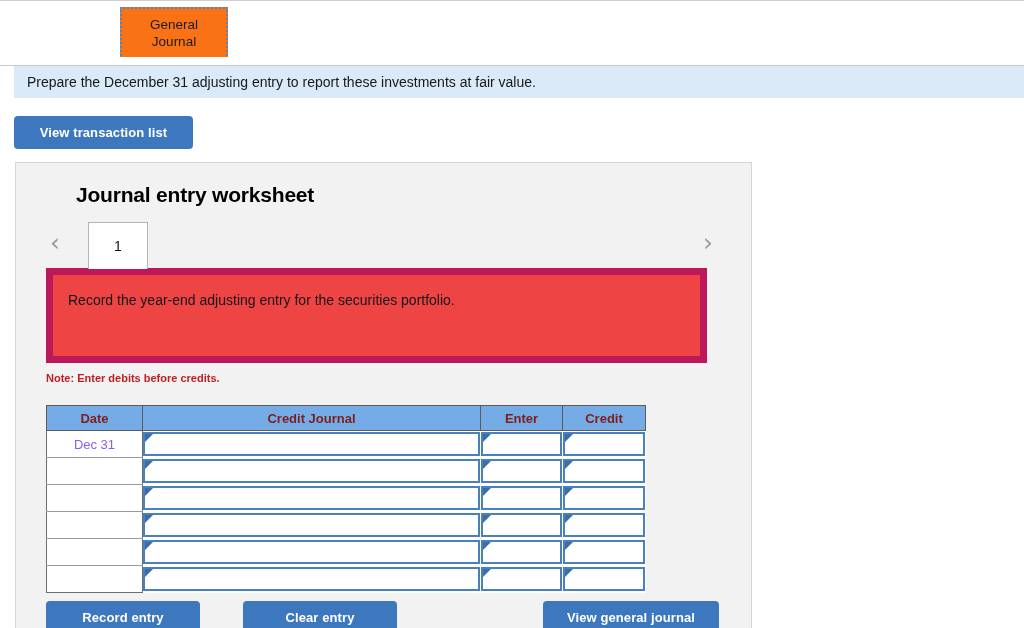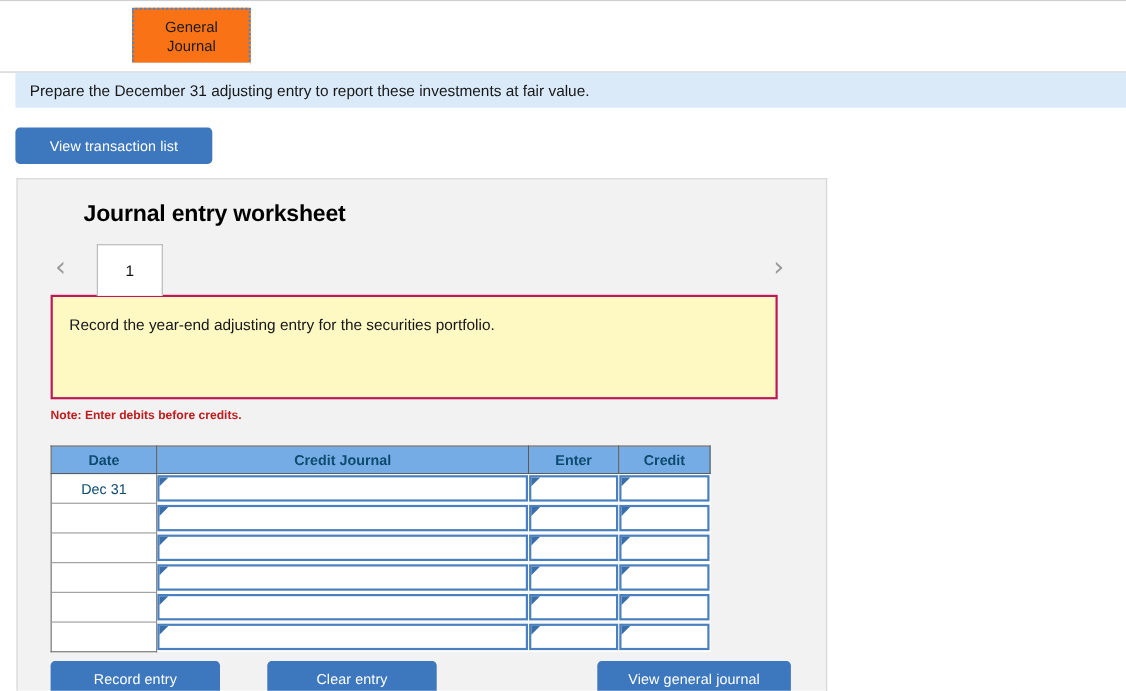--- a/index.html
+++ b/index.html
@@ -100,7 +100,7 @@
     border: none;
     border-radius: 4px;
     font-family: "Liberation Sans", sans-serif;
-    font-weight: normal;
+    font-weight: bold;
     font-size: 13px;
     letter-spacing: 0.1px;
     cursor: pointer;

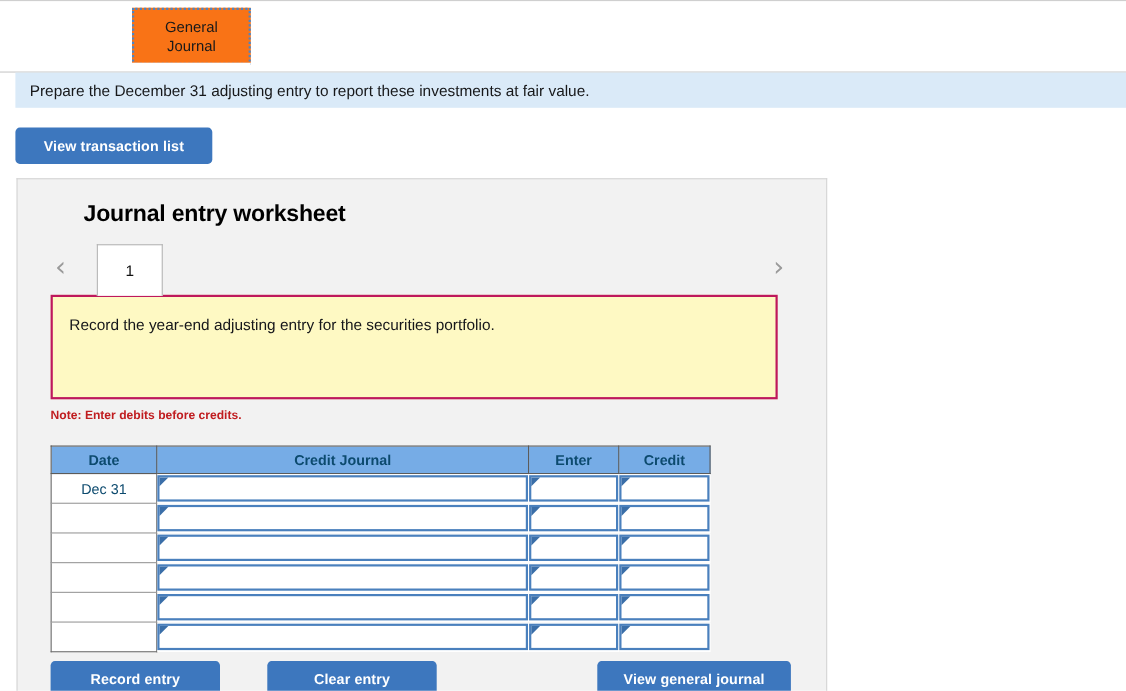--- a/index.html
+++ b/index.html
@@ -183,8 +183,8 @@
     top: 268px;
     width: 661px;
     height: 95px;
-    background: #fef9c3;
-    border: 2px solid #be185d;
+    background: #ef4444;
+    border: 7px solid #be185d;
     box-sizing: border-box;
     z-index: 1;
   }

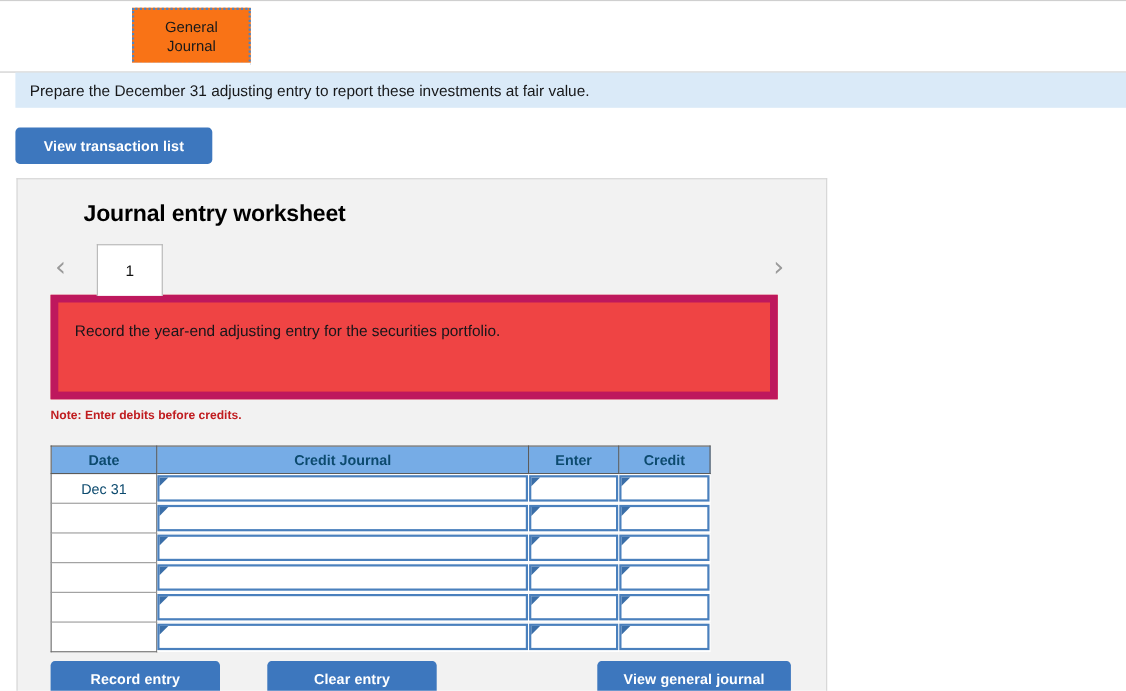--- a/index.html
+++ b/index.html
@@ -221,7 +221,7 @@
     height: 24px;
     font-size: 13px;
     font-weight: bold;
-    color: #0c4a6e;
+    color: #7f1d1d;
     text-align: center;
     padding: 0;
   }

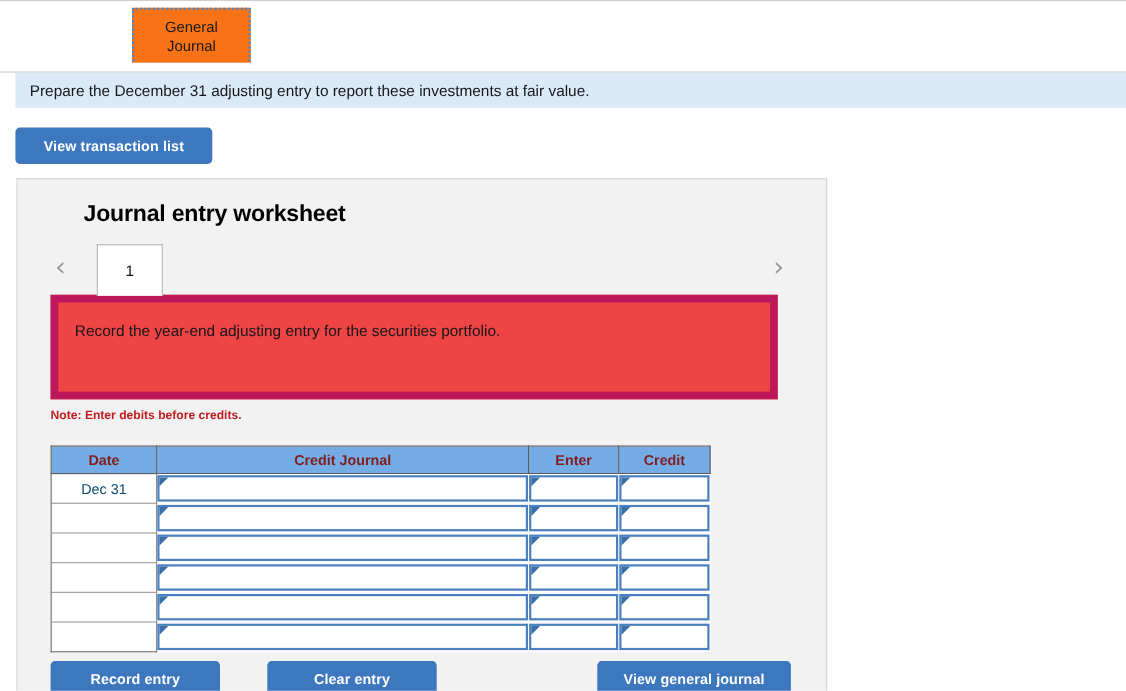--- a/index.html
+++ b/index.html
@@ -239,7 +239,7 @@
   .jtable td.date-cell {
     text-align: center;
     font-size: 13px;
-    color: #0c4a6e;
+    color: #8b5cf6;
     border-left: 1px solid #6e6e6e;
     border-right: 1px solid #6e6e6e;
     border-top: 1px solid #9a9a9a;

